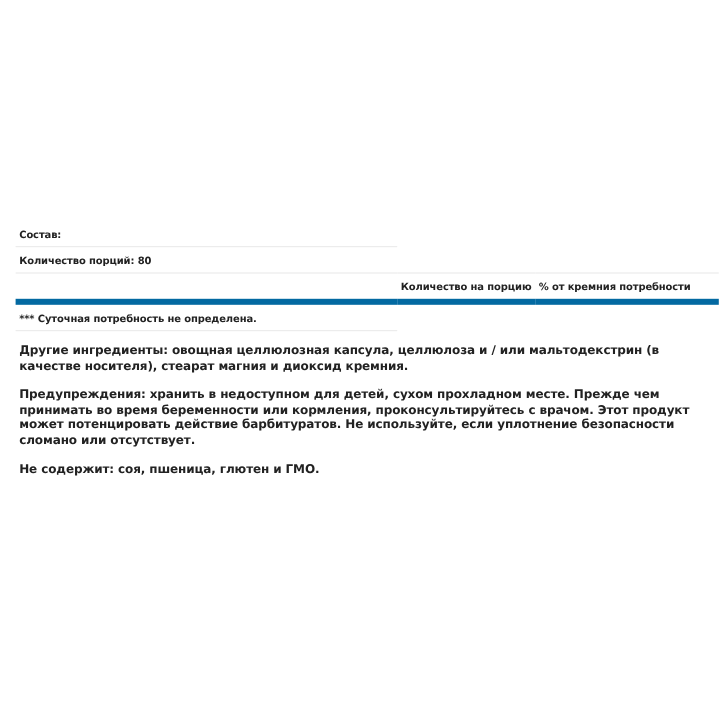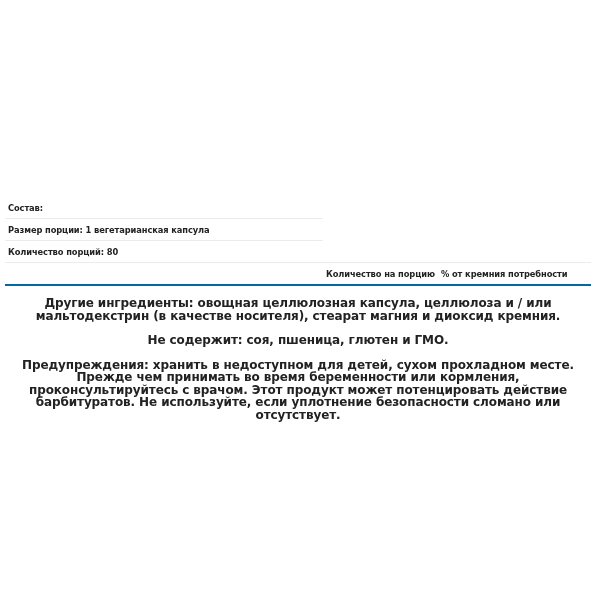--- a/index.html
+++ b/index.html
@@ -18,10 +18,9 @@
   }
   .content {
     position: absolute;
-    left: 5px;
+    left: 13px;
     top: 184px;
     width: 586px;
-    margin-top: 13px;
   }
   .fact-table {
     width: 100%;

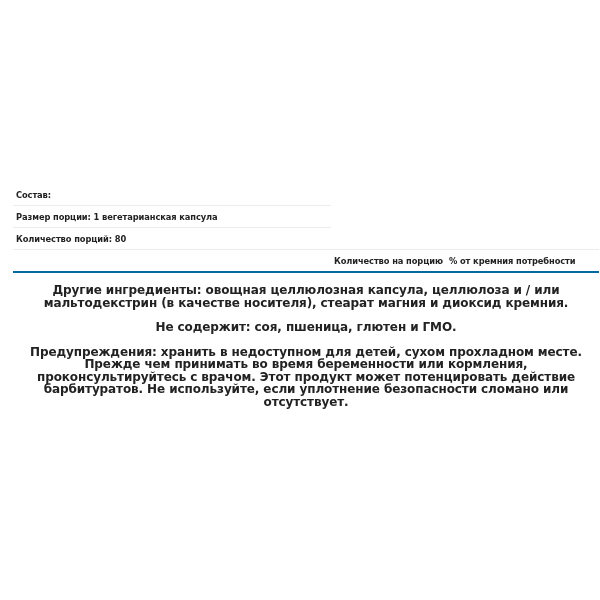--- a/index.html
+++ b/index.html
@@ -81,11 +81,6 @@
       <td class="empty-cell"></td>
     </tr>
     <tr class="short-row">
-      <td class="span-cell">Размер порции: 1 вегетарианская капсула</td>
-      <td class="empty-cell"></td>
-      <td class="empty-cell"></td>
-    </tr>
-    <tr class="short-row">
       <td class="span-cell">Количество порций:  80</td>
       <td class="empty-cell"></td>
       <td class="empty-cell"></td>

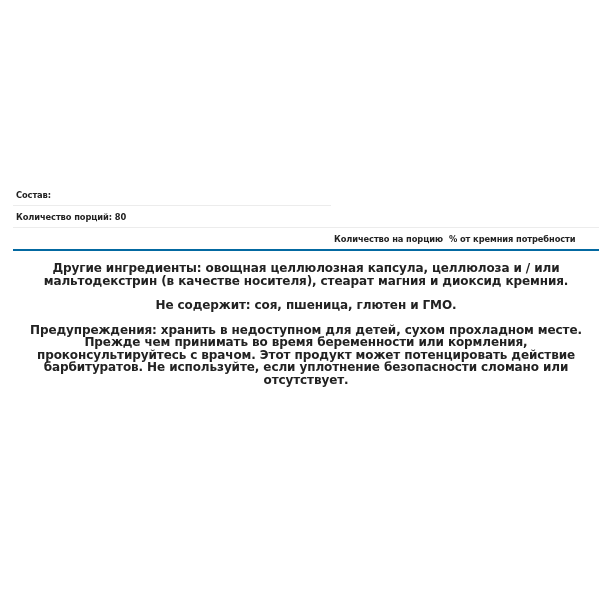--- a/index.html
+++ b/index.html
@@ -42,7 +42,7 @@
   }
   .header-row td {
     border-top: 1px solid #ececec;
-    border-bottom: 2px solid #0369a1;
+    border-bottom: 5px solid #0369a1;
   }
   .ingredient-row td {
     border-bottom: 1px solid #ececec;

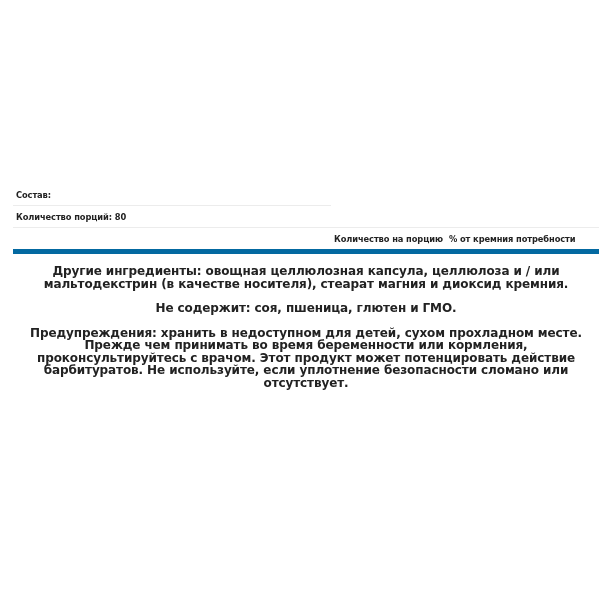--- a/index.html
+++ b/index.html
@@ -90,6 +90,11 @@
       <td>Количество на порцию</td>
       <td>% от кремния потребности</td>
     </tr>
+    <tr class="footnote-row">
+      <td class="span-cell">*** Суточная потребность не определена.</td>
+      <td></td>
+      <td></td>
+    </tr>
   </tbody>
     </table>
 

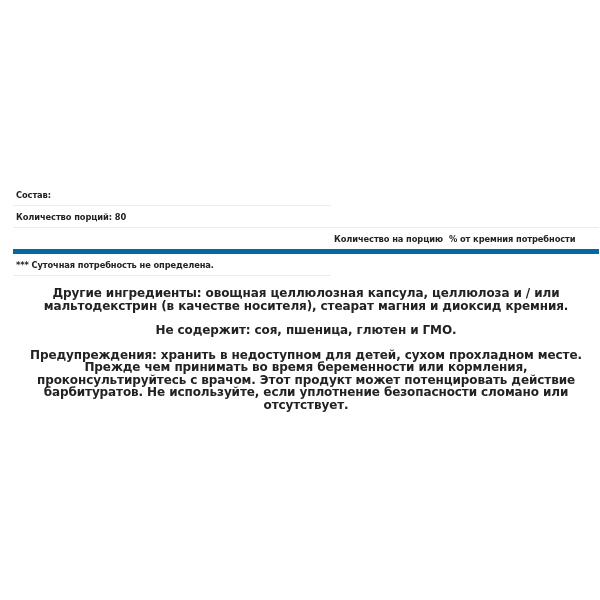--- a/index.html
+++ b/index.html
@@ -54,11 +54,10 @@
   .col-amount { width: 115px; }
   .col-dv { width: auto; }
   .para {
-    font-size: 12px;
+    font-size: 10px;
     line-height: 12.5px;
     margin: 11px 3px 0 3px;
     letter-spacing: -0.1px;
-    text-align: center;
   }
   .para + .para {
     margin-top: 12px;

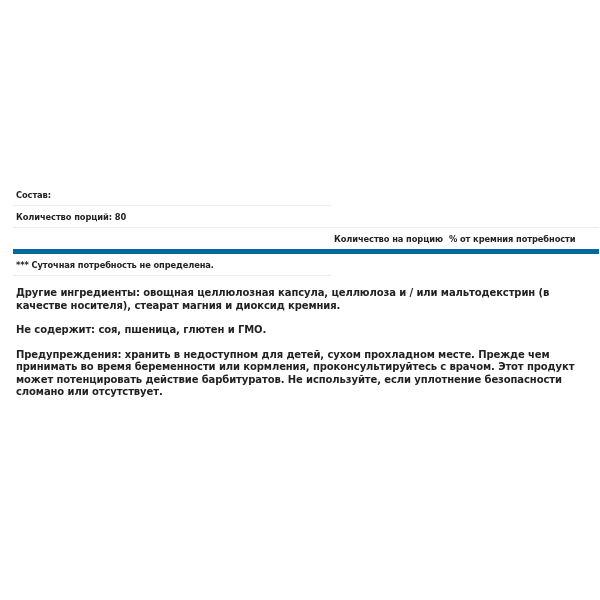--- a/index.html
+++ b/index.html
@@ -98,8 +98,8 @@
     </table>
 
   <p class="para">Другие ингредиенты: овощная целлюлозная капсула, целлюлоза и / или мальтодекстрин (в качестве носителя), стеарат магния и диоксид кремния.</p>
+  <p class="para">Предупреждения: хранить в недоступном для детей, сухом прохладном месте. Прежде чем принимать во время беременности или кормления, проконсультируйтесь с врачом. Этот продукт может потенцировать действие барбитуратов. Не используйте, если уплотнение безопасности сломано или отсутствует.</p>
   <p class="para">Не содержит: соя, пшеница, глютен и ГМО.</p>
-  <p class="para">Предупреждения: хранить в недоступном для детей, сухом прохладном месте. Прежде чем принимать во время беременности или кормления, проконсультируйтесь с врачом. Этот продукт может потенцировать действие барбитуратов. Не используйте, если уплотнение безопасности сломано или отсутствует.</p>
 </div>
 
 </body></html>

